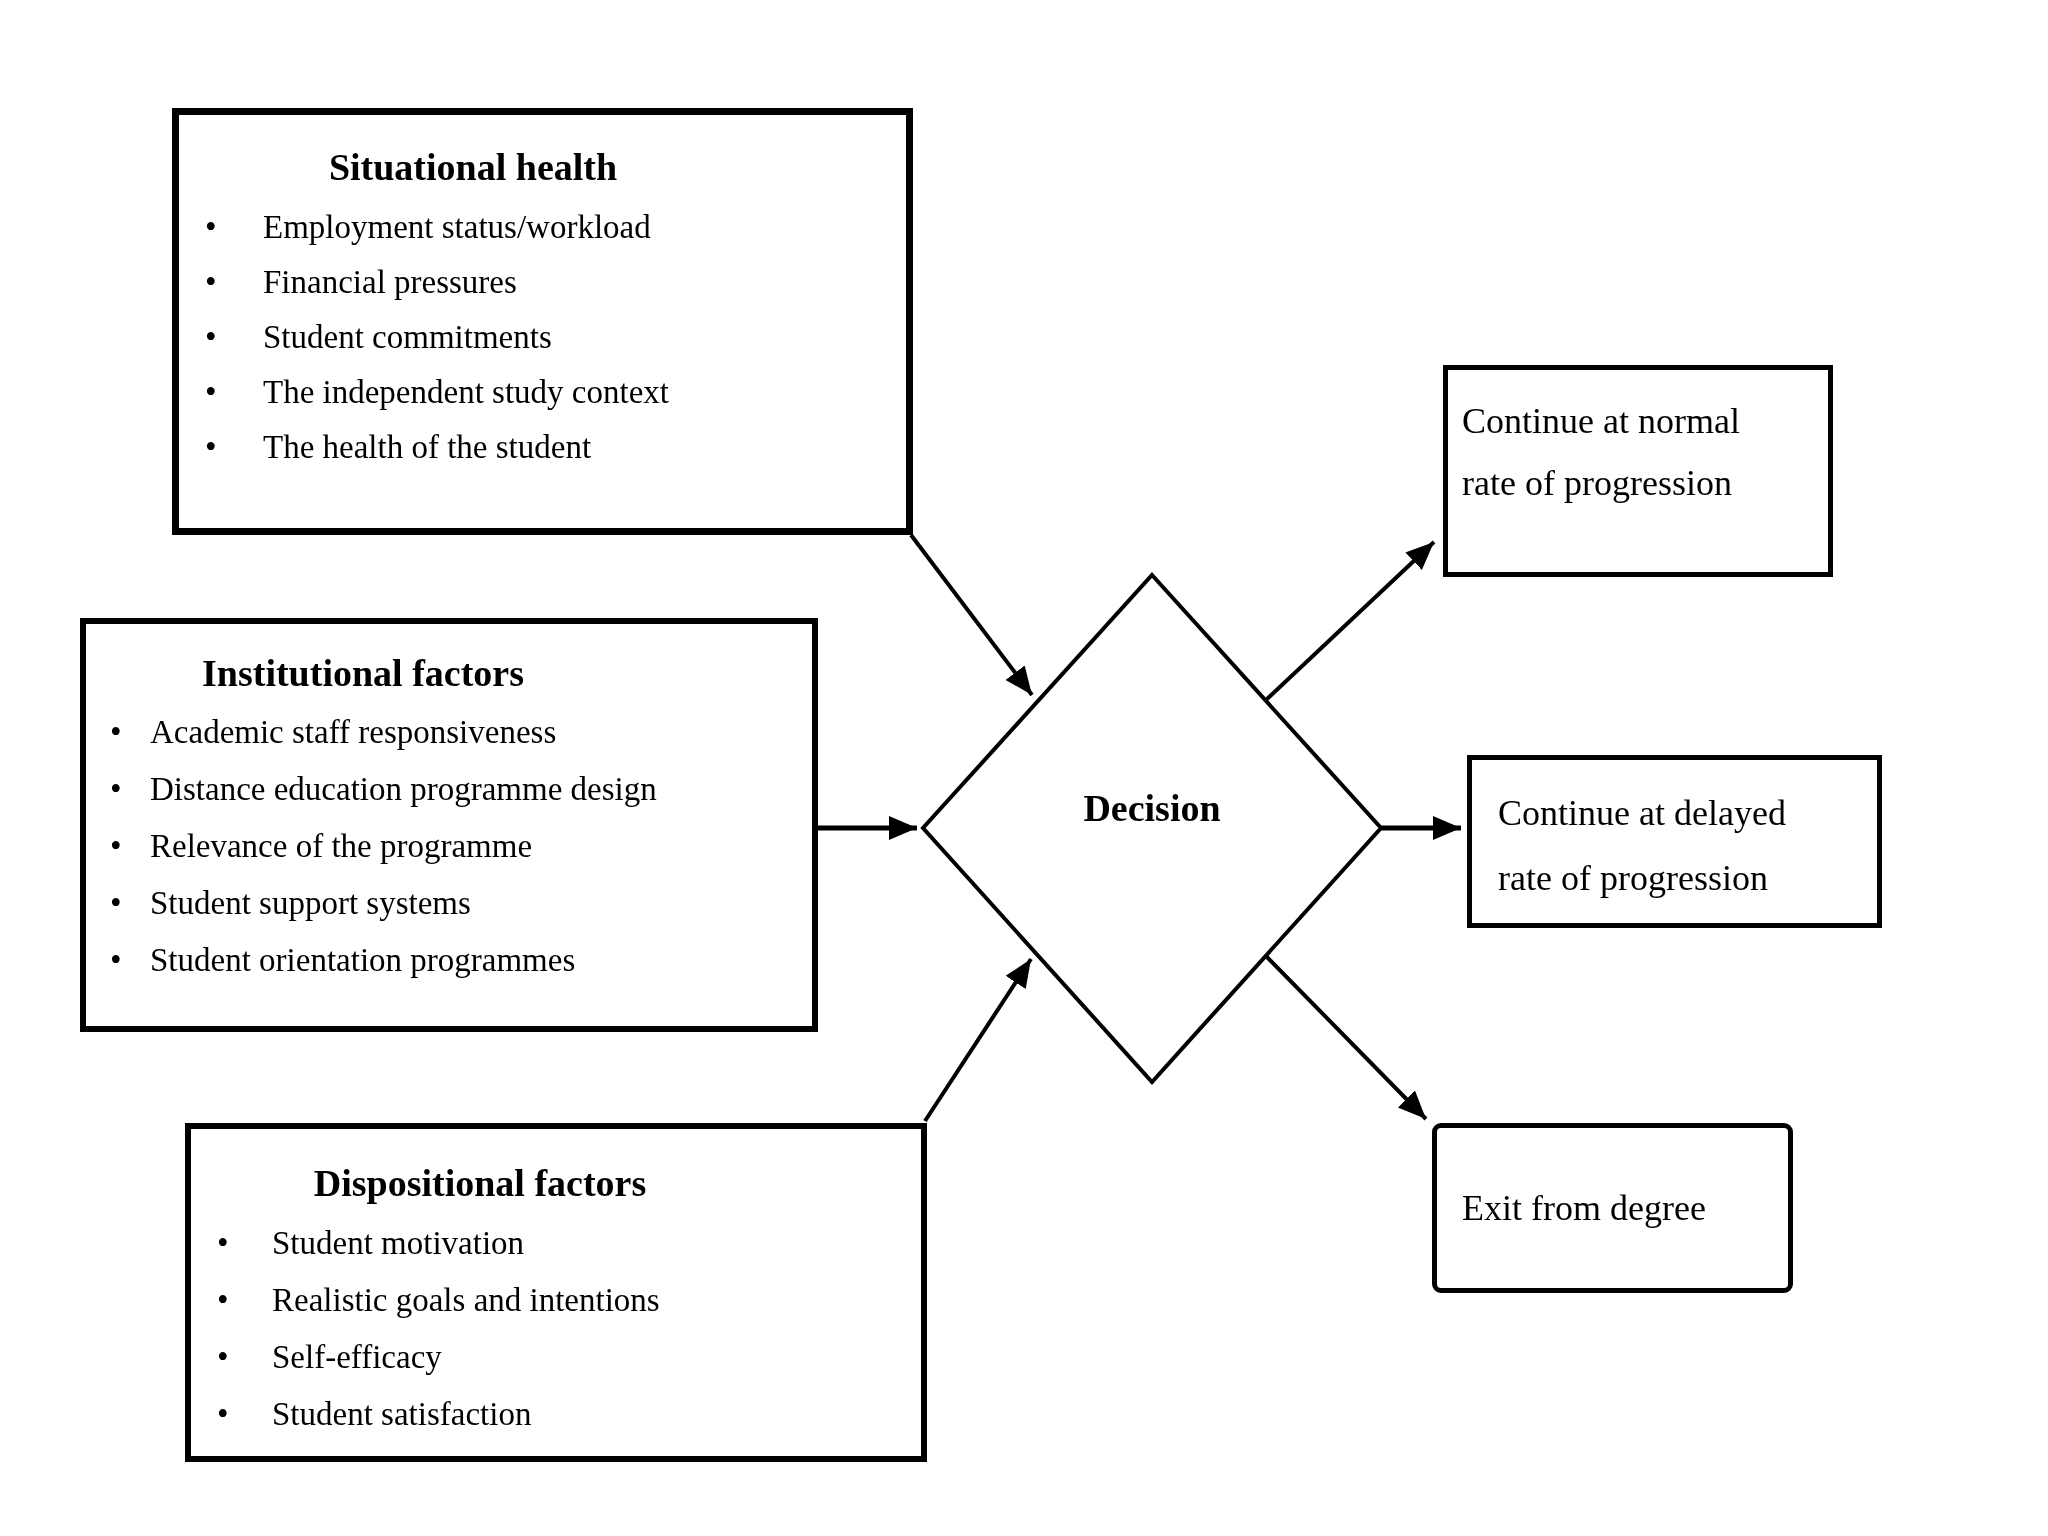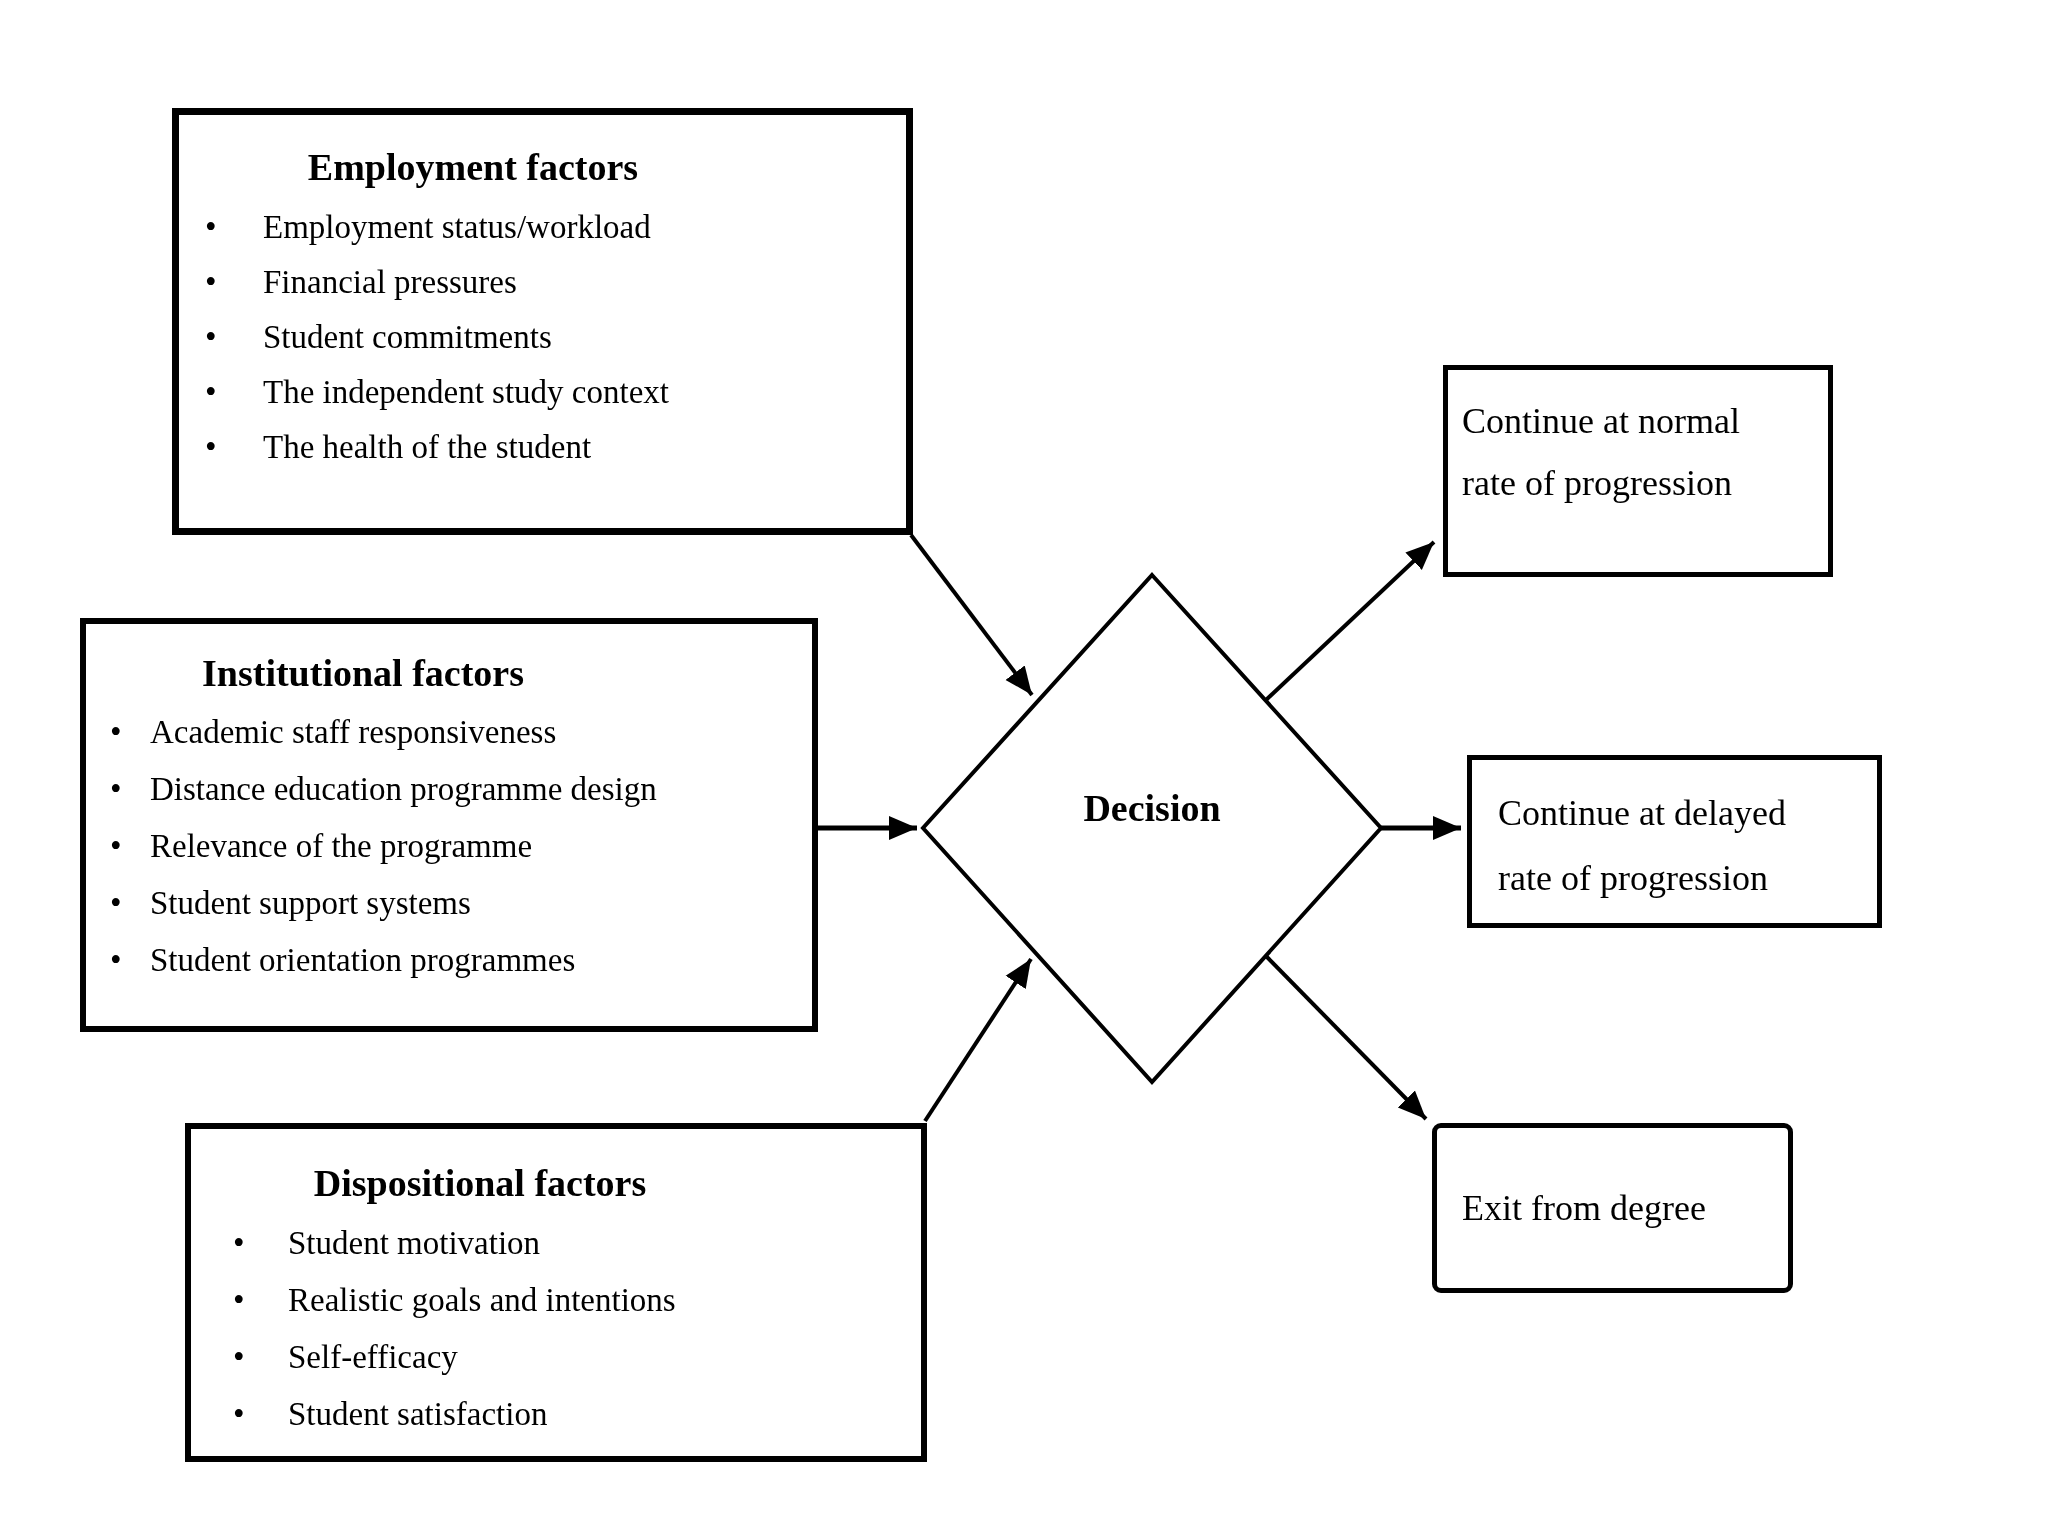--- a/index.html
+++ b/index.html
@@ -68,7 +68,7 @@
   </svg>
 
   <div class="fbox box-situational">
-    <div class="title">Employment factors</div>
+    <div class="title">Situational health</div>
     <ul class="items">
       <li>Employment status/workload</li>
       <li>Financial pressures</li>

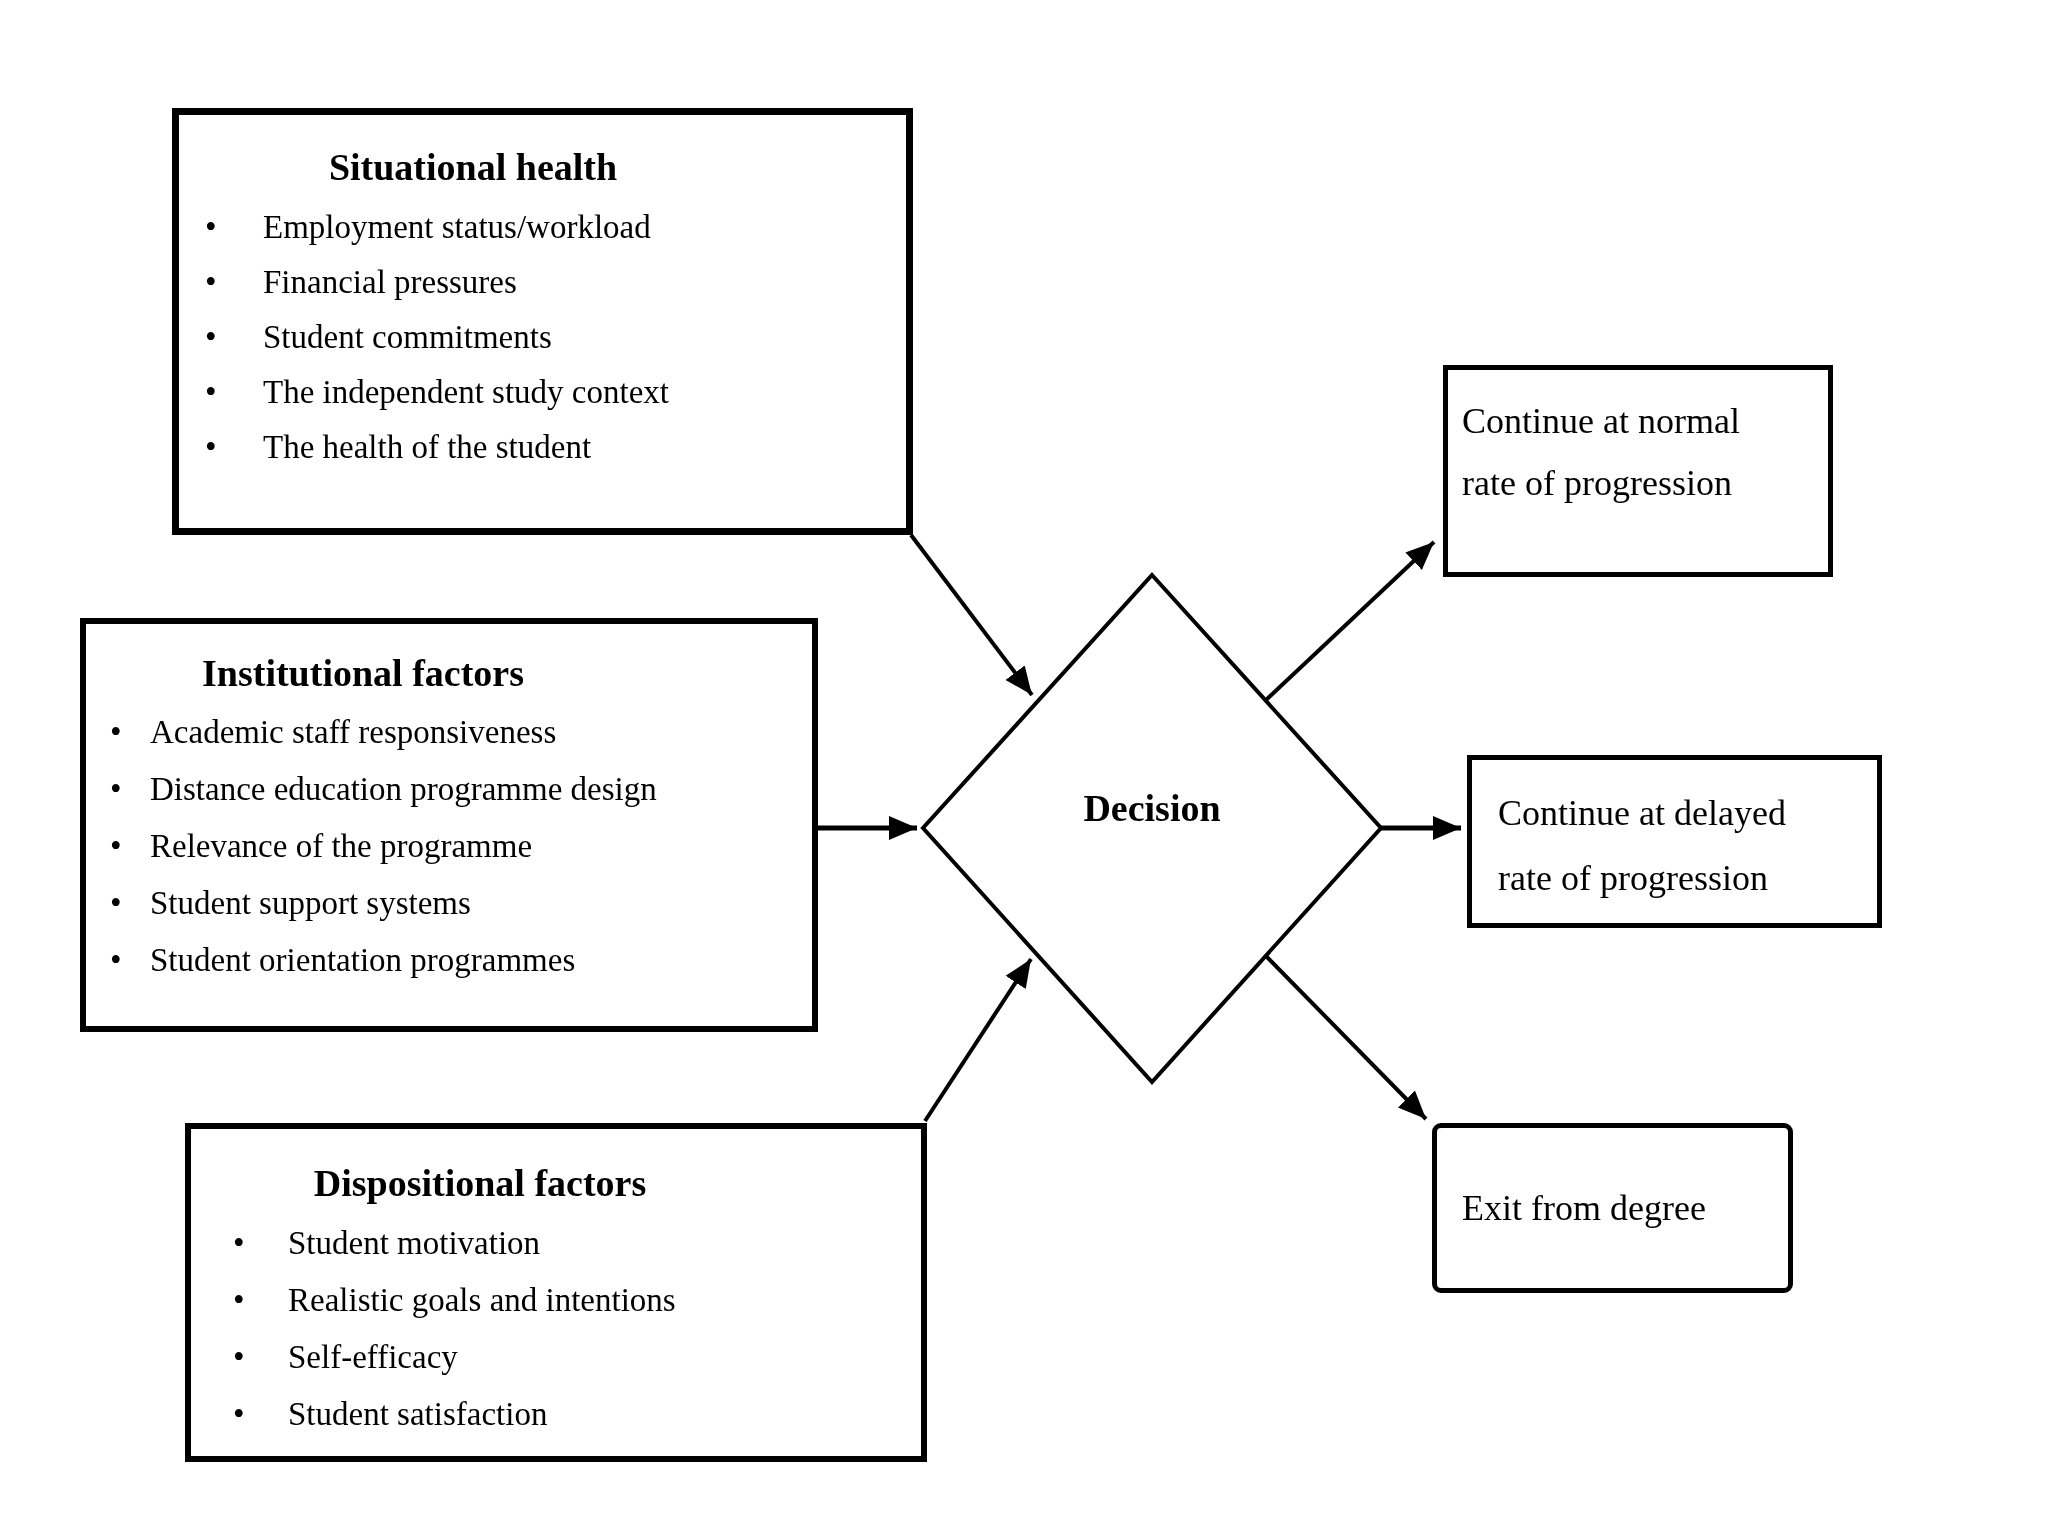--- a/index.html
+++ b/index.html
@@ -29,7 +29,7 @@
   .box-institutional .items{margin-top:6px;}
   .box-institutional .items li{line-height:57px;padding-left:64px;}
   .box-institutional .items li::before{left:24px;}
-  .box-dispositional .items{margin-top:7px;margin-left:16px;}
+  .box-dispositional .items{margin-top:7px;}
   .box-dispositional .items li{line-height:57px;padding-left:81px;}
   .box-dispositional .items li::before{left:26px;}
 

